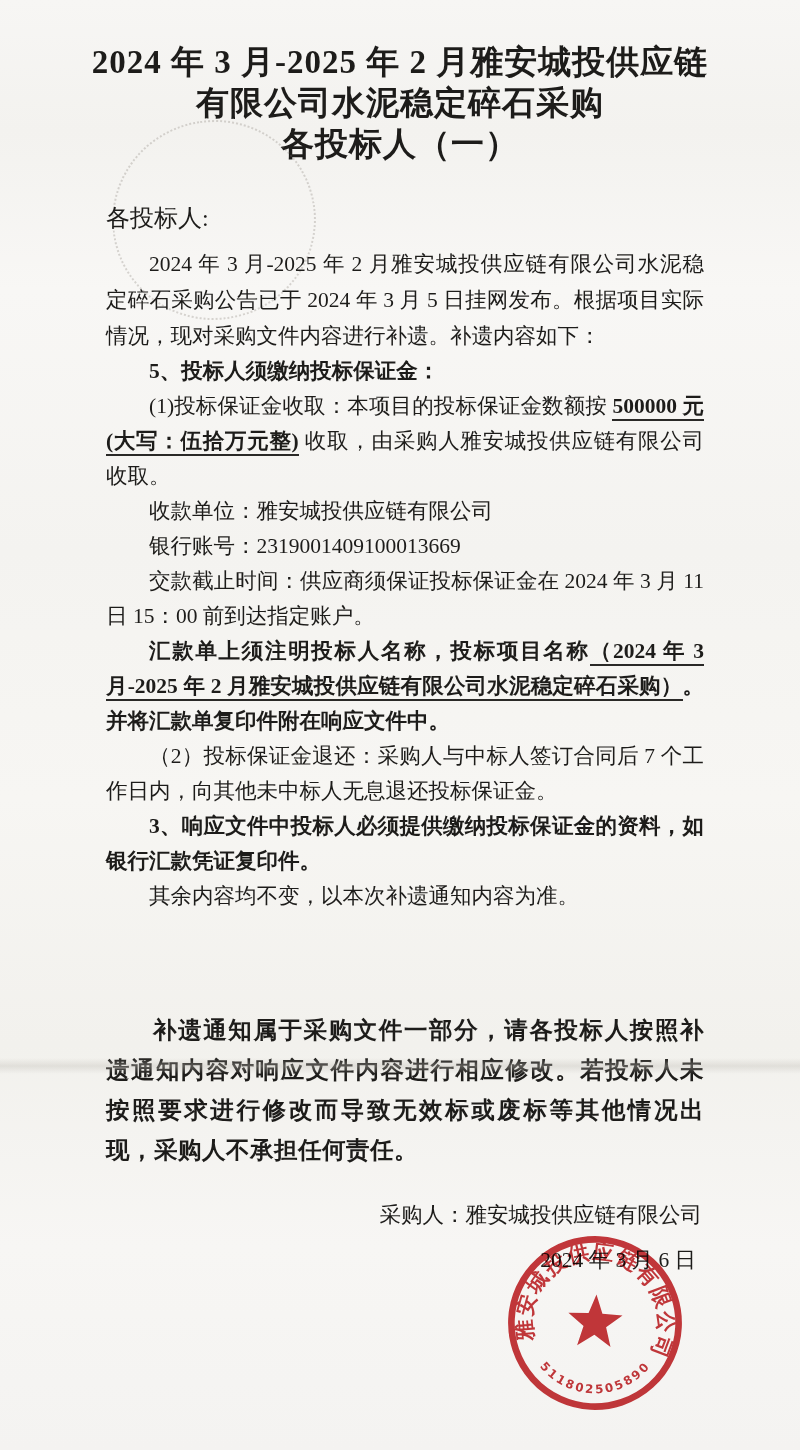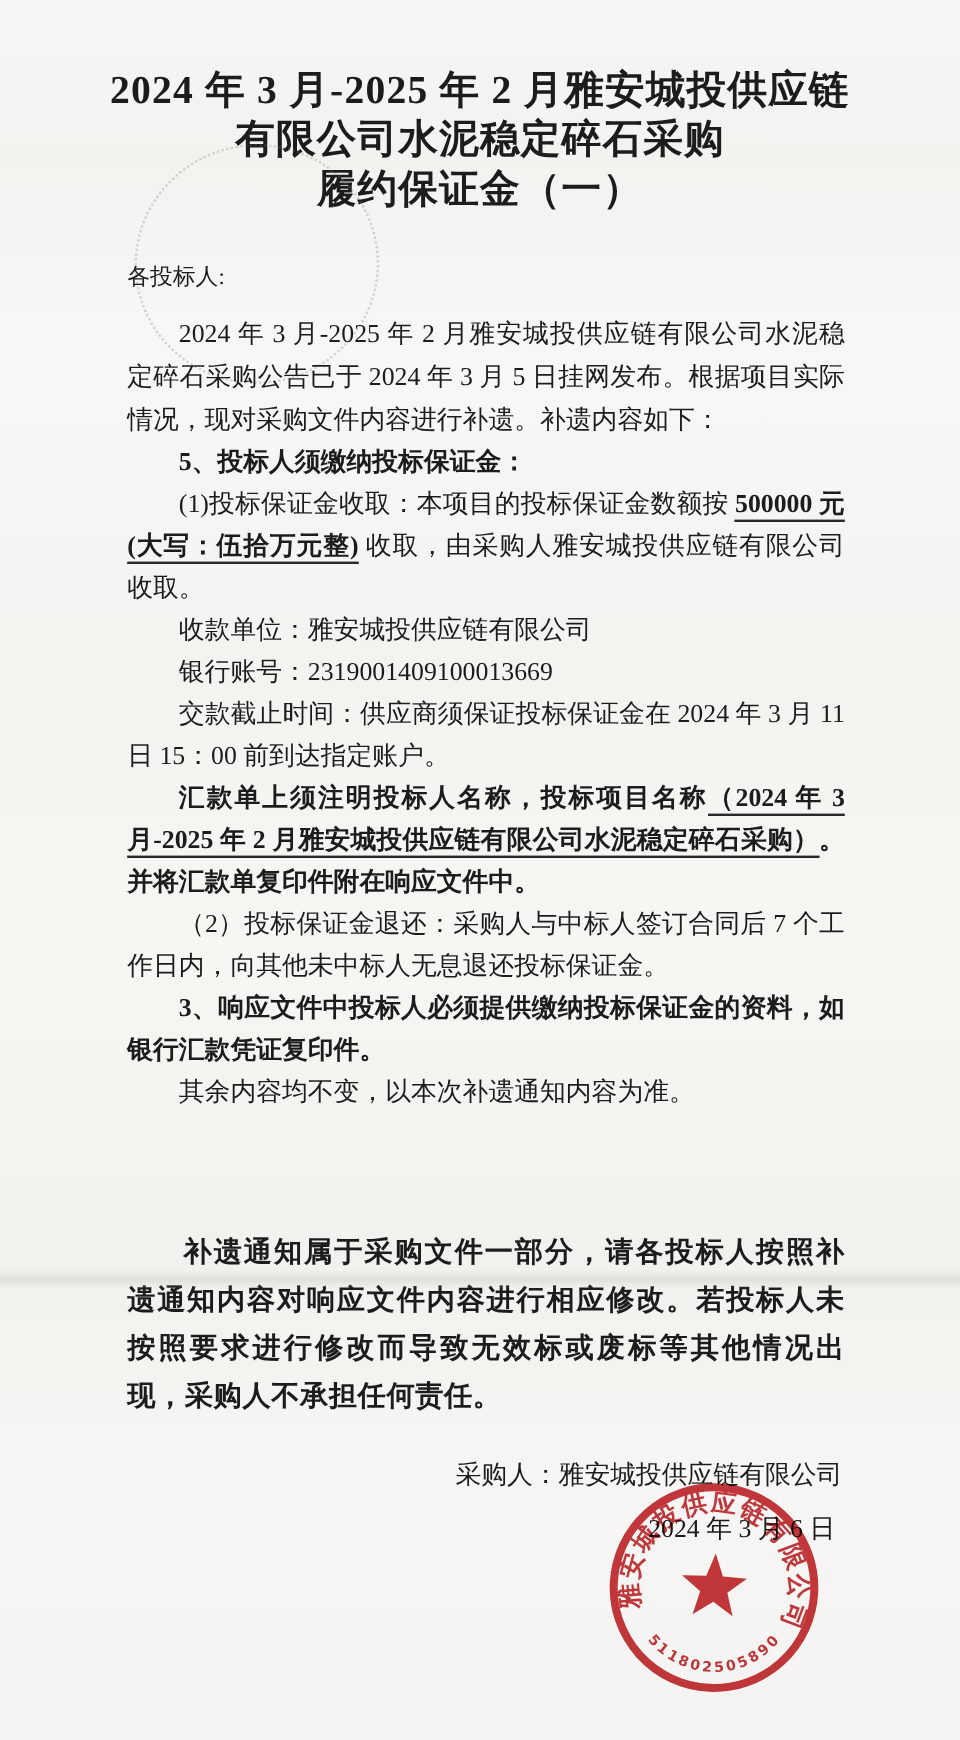--- a/index.html
+++ b/index.html
@@ -31,7 +31,7 @@
     opacity: 0.75;
   }
   .title {
-    margin: 0; padding-top: 56px;
+    margin: 0; padding-top: 42px;
     text-align: center;
     font-size: 33px; line-height: 41px;
     font-weight: bold;

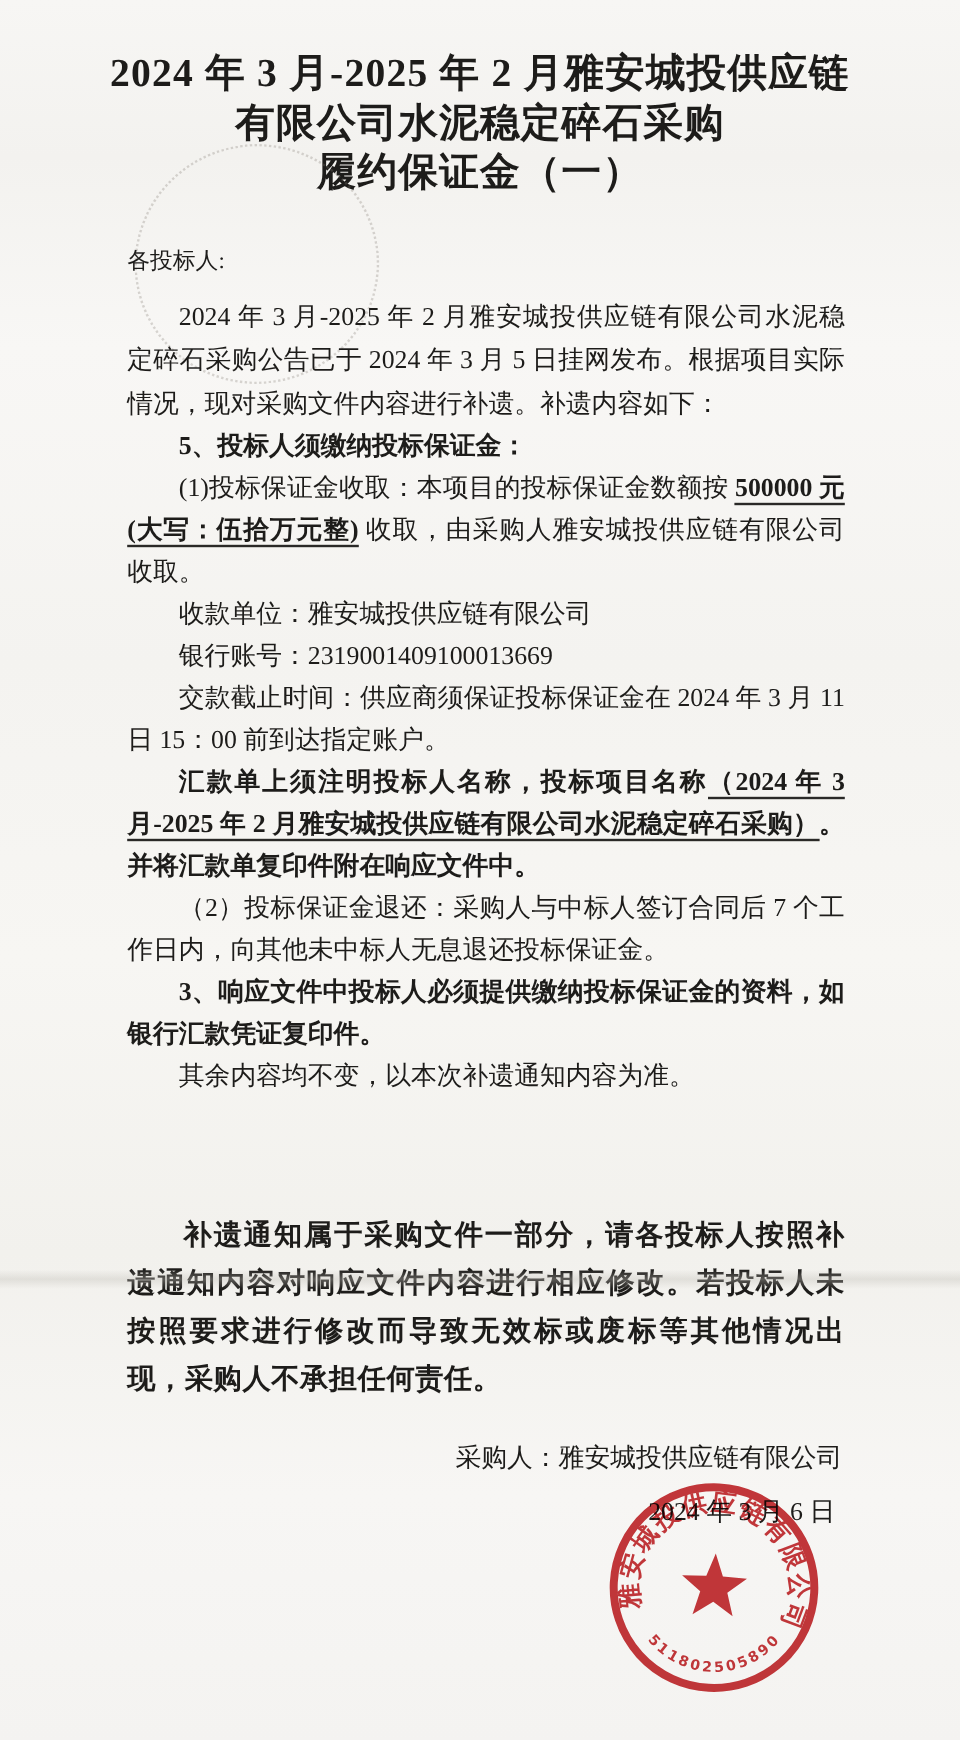--- a/index.html
+++ b/index.html
@@ -111,7 +111,7 @@
   <h1 class="title">
     <div>2024 年 3 月-2025 年 2 月雅安城投供应链</div>
     <div>有限公司水泥稳定碎石采购</div>
-    <div>履约保证金（一）</div>
+    <div>各投标人（一）</div>
   </h1>
 
   <div class="content">

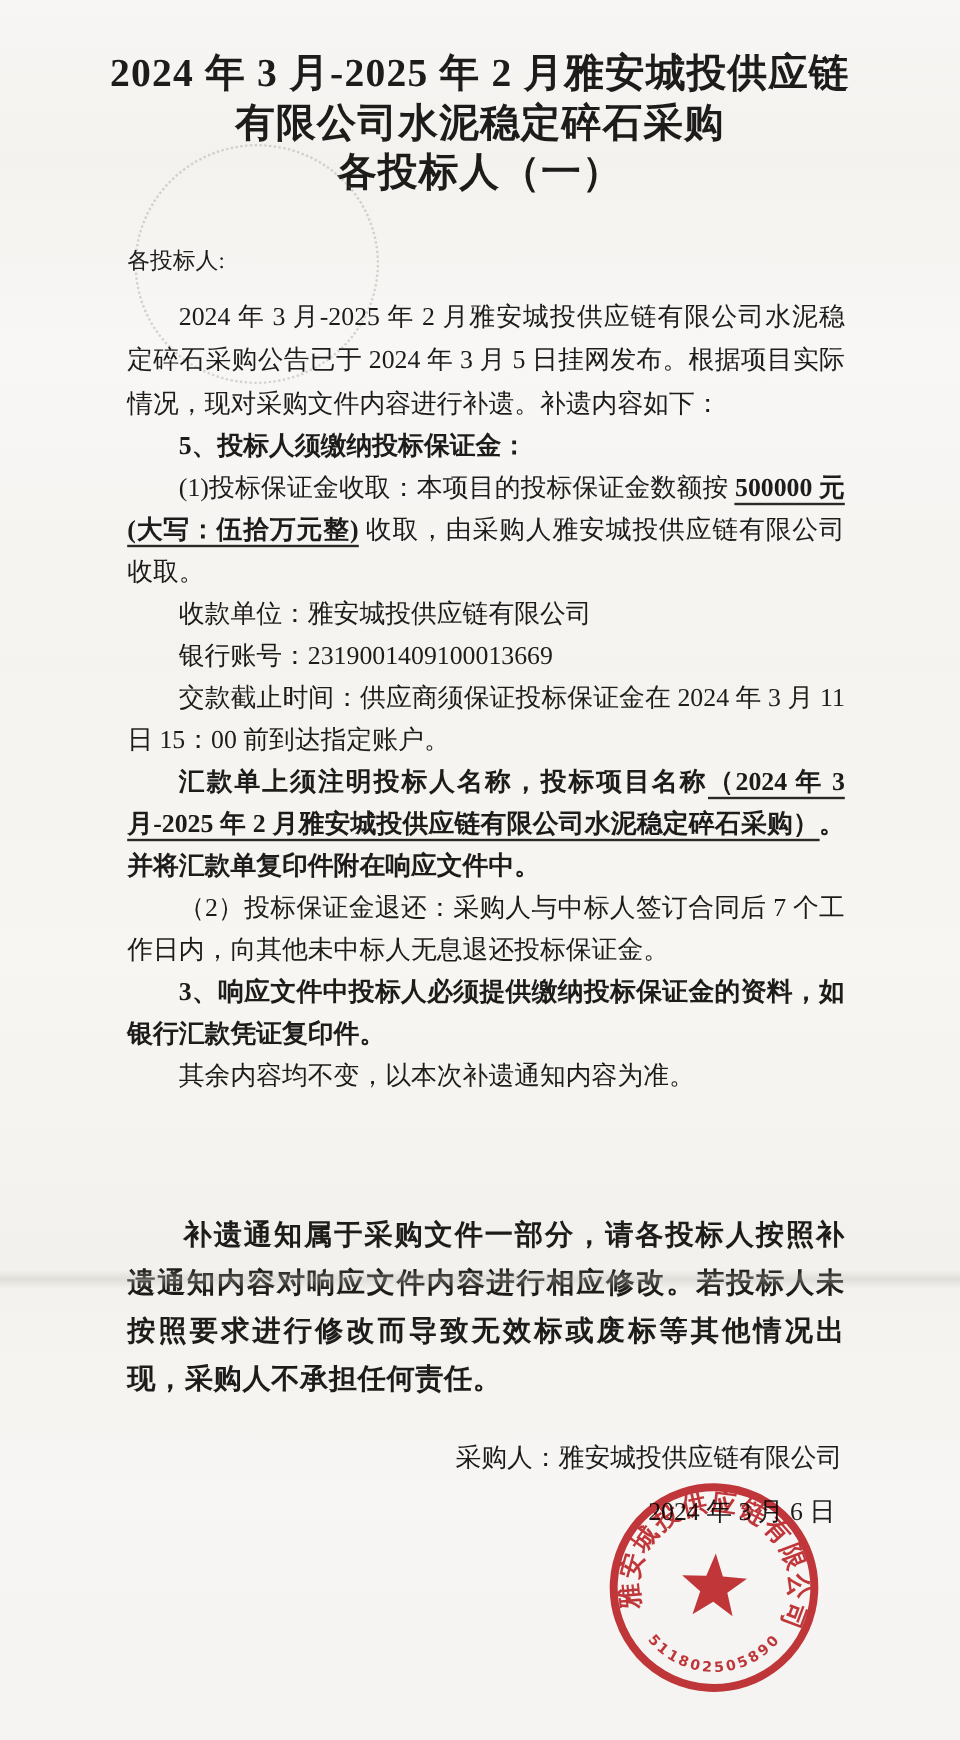--- a/index.html
+++ b/index.html
@@ -44,7 +44,7 @@
   }
   .salutation {
     margin: 38px 0 0 0;
-    font-size: 19px; line-height: 30px;
+    font-size: 24px; line-height: 30px;
   }
   p.body {
     margin: 0;

